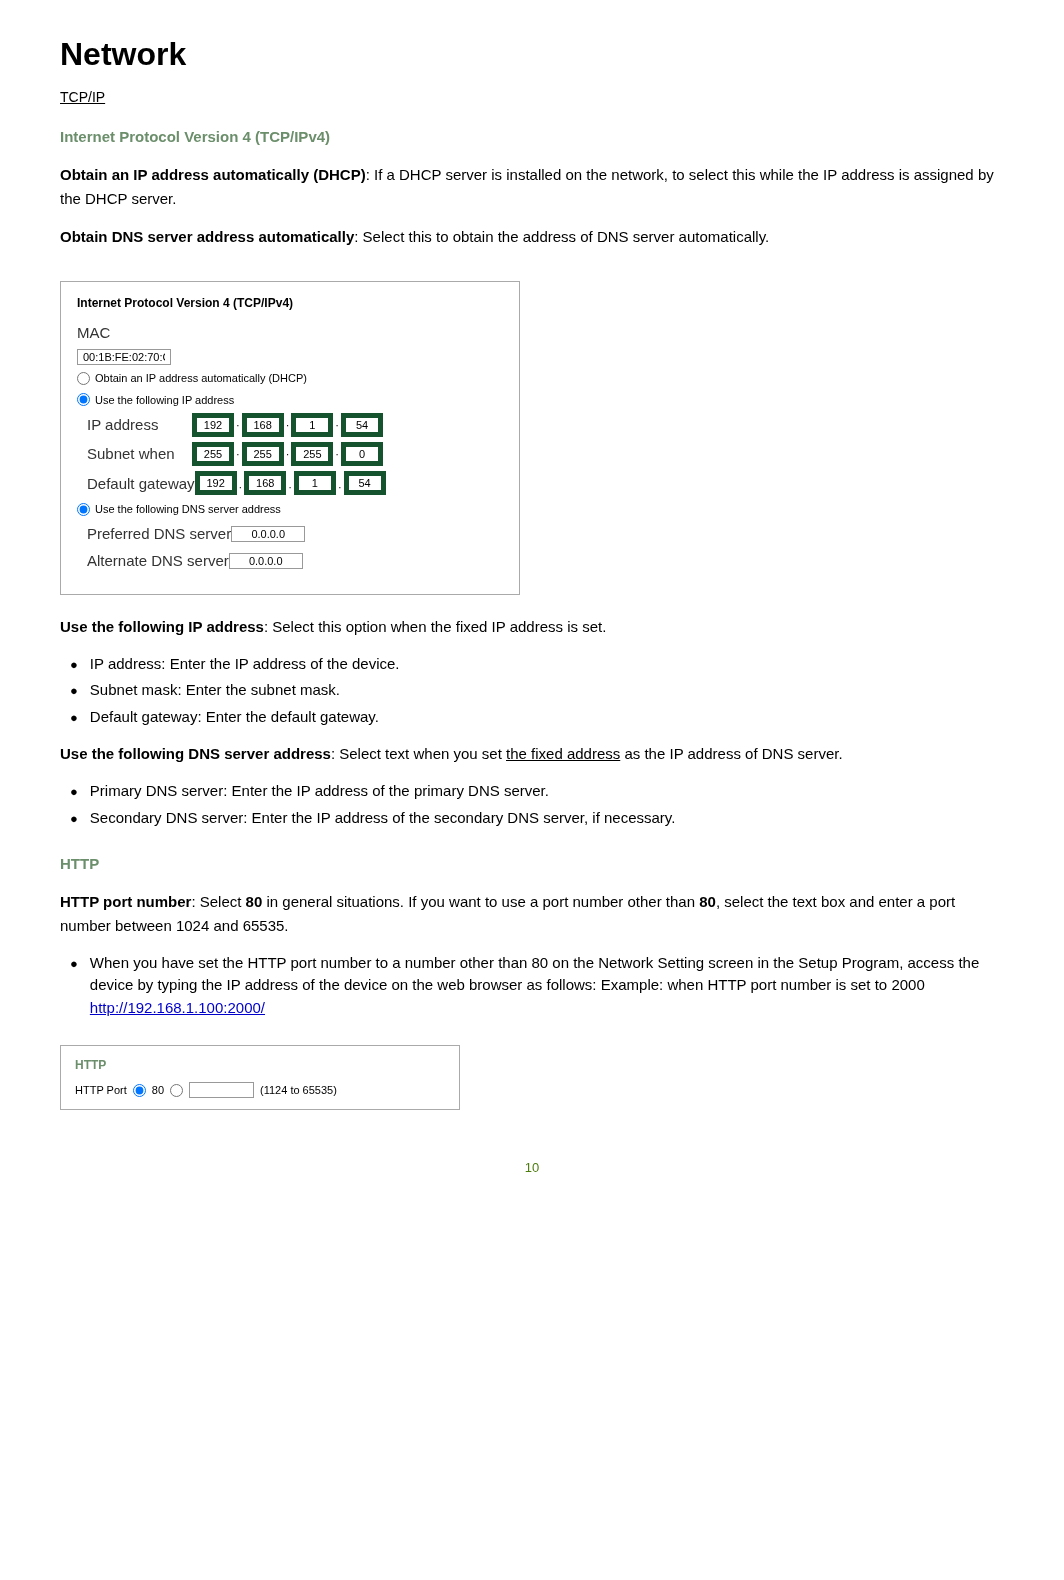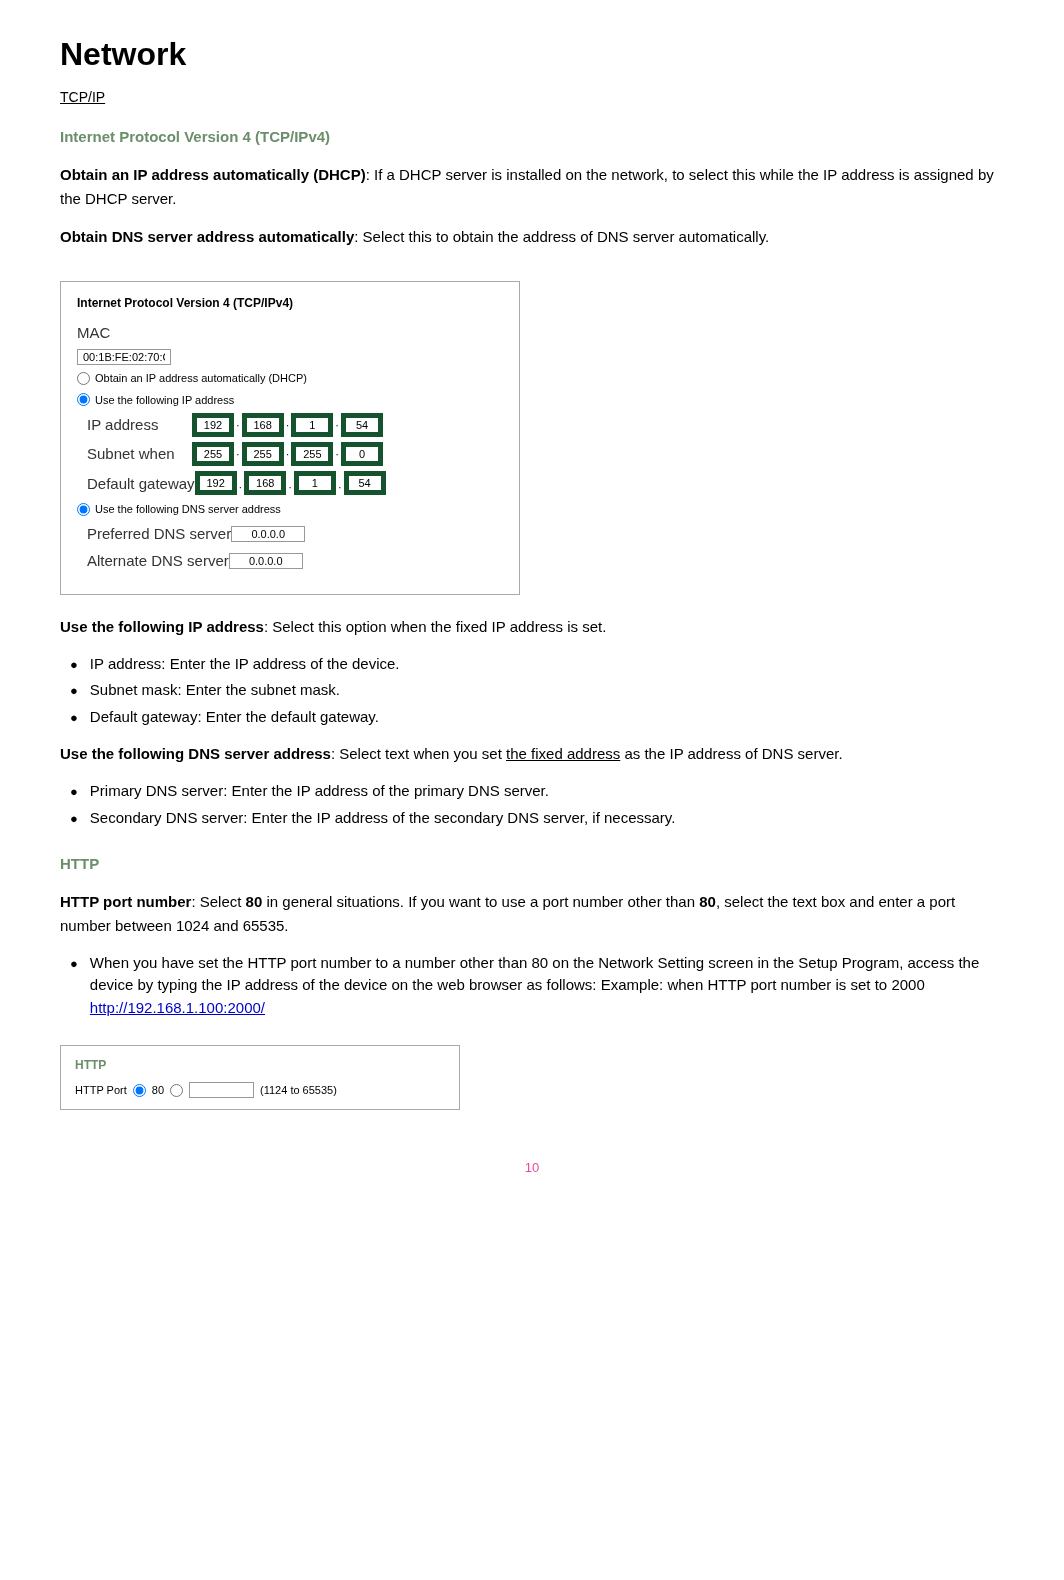--- a/index.html
+++ b/index.html
@@ -147,7 +147,7 @@
       text-align: center;
       font-size: 13px;
       margin-top: 30px;
-      color: #ec4899;
+      color: #4d7c0f;
     }
 
     .http-ui-box {

